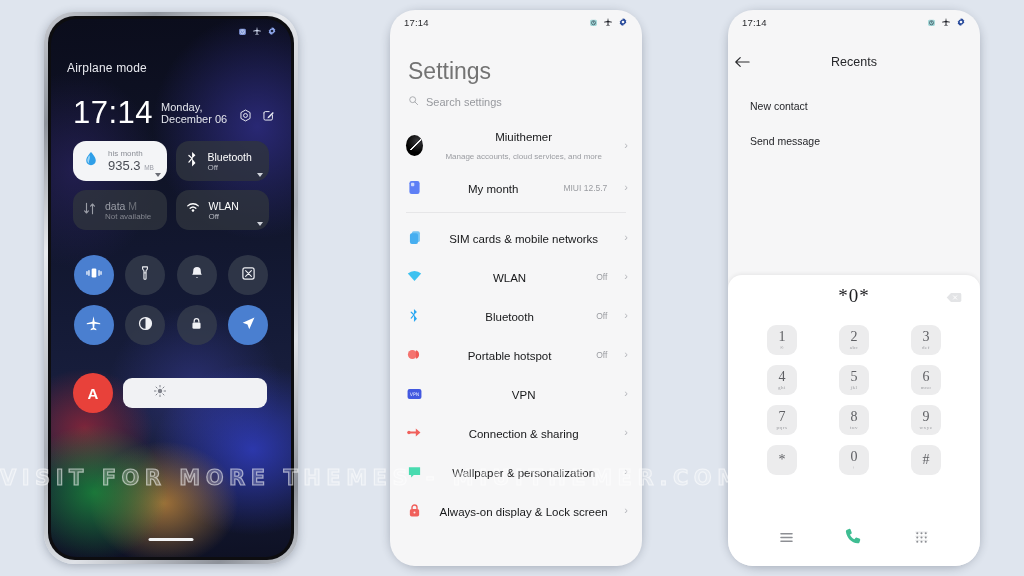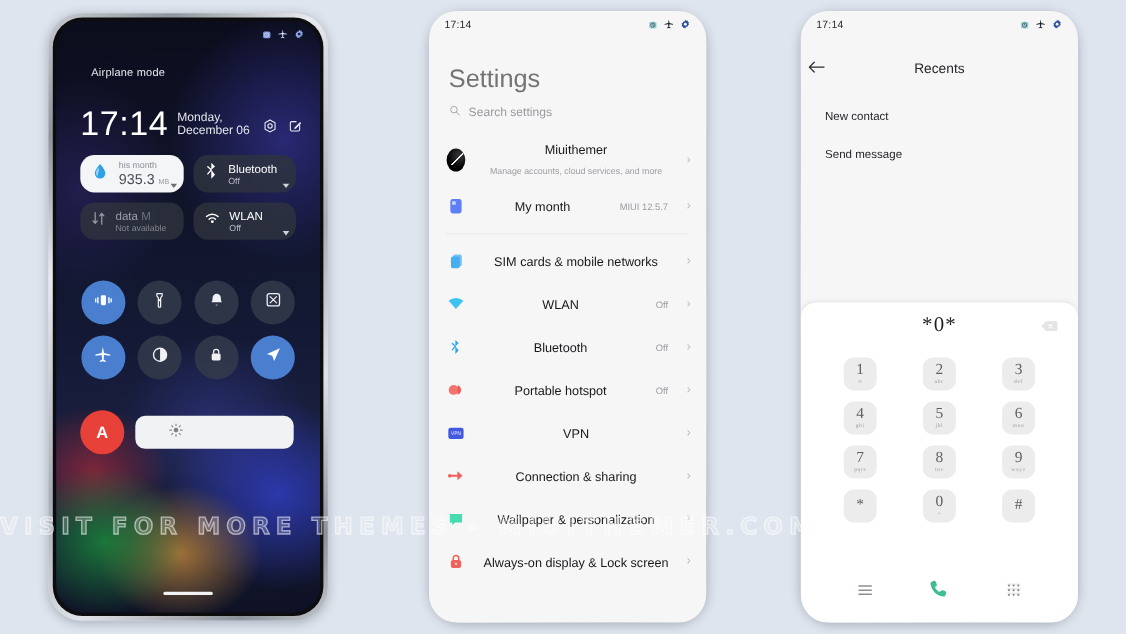--- a/index.html
+++ b/index.html
@@ -68,8 +68,8 @@
   .ls-content { position: absolute; inset: 0; z-index: 5; color: #fff; }
 
   .ls-airplane {
-    position: absolute; top: 42px; left: 32px;
-    font-size: 10px; color: #e9eaf0; letter-spacing: .2px;
+    position: absolute; top: 42px; left: 16px;
+    font-size: 12px; color: #e9eaf0; letter-spacing: .2px;
   }
   .ls-clockrow {
     position: absolute; top: 78px; left: 22px; right: 16px;

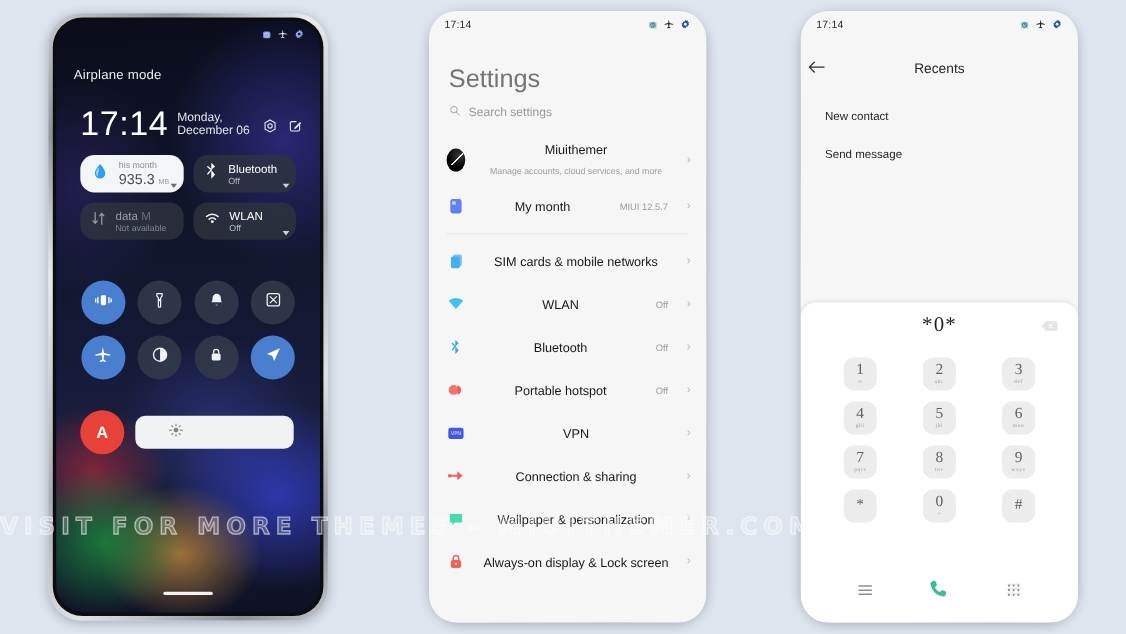--- a/index.html
+++ b/index.html
@@ -90,7 +90,7 @@
   }
   .bigtile {
     position: relative;
-    height: 34px; border-radius: 13px;
+    height: 40px; border-radius: 13px;
     background: rgba(48,52,62,.78);
     display: flex; align-items: center; gap: 8px;
     padding: 0 9px;

